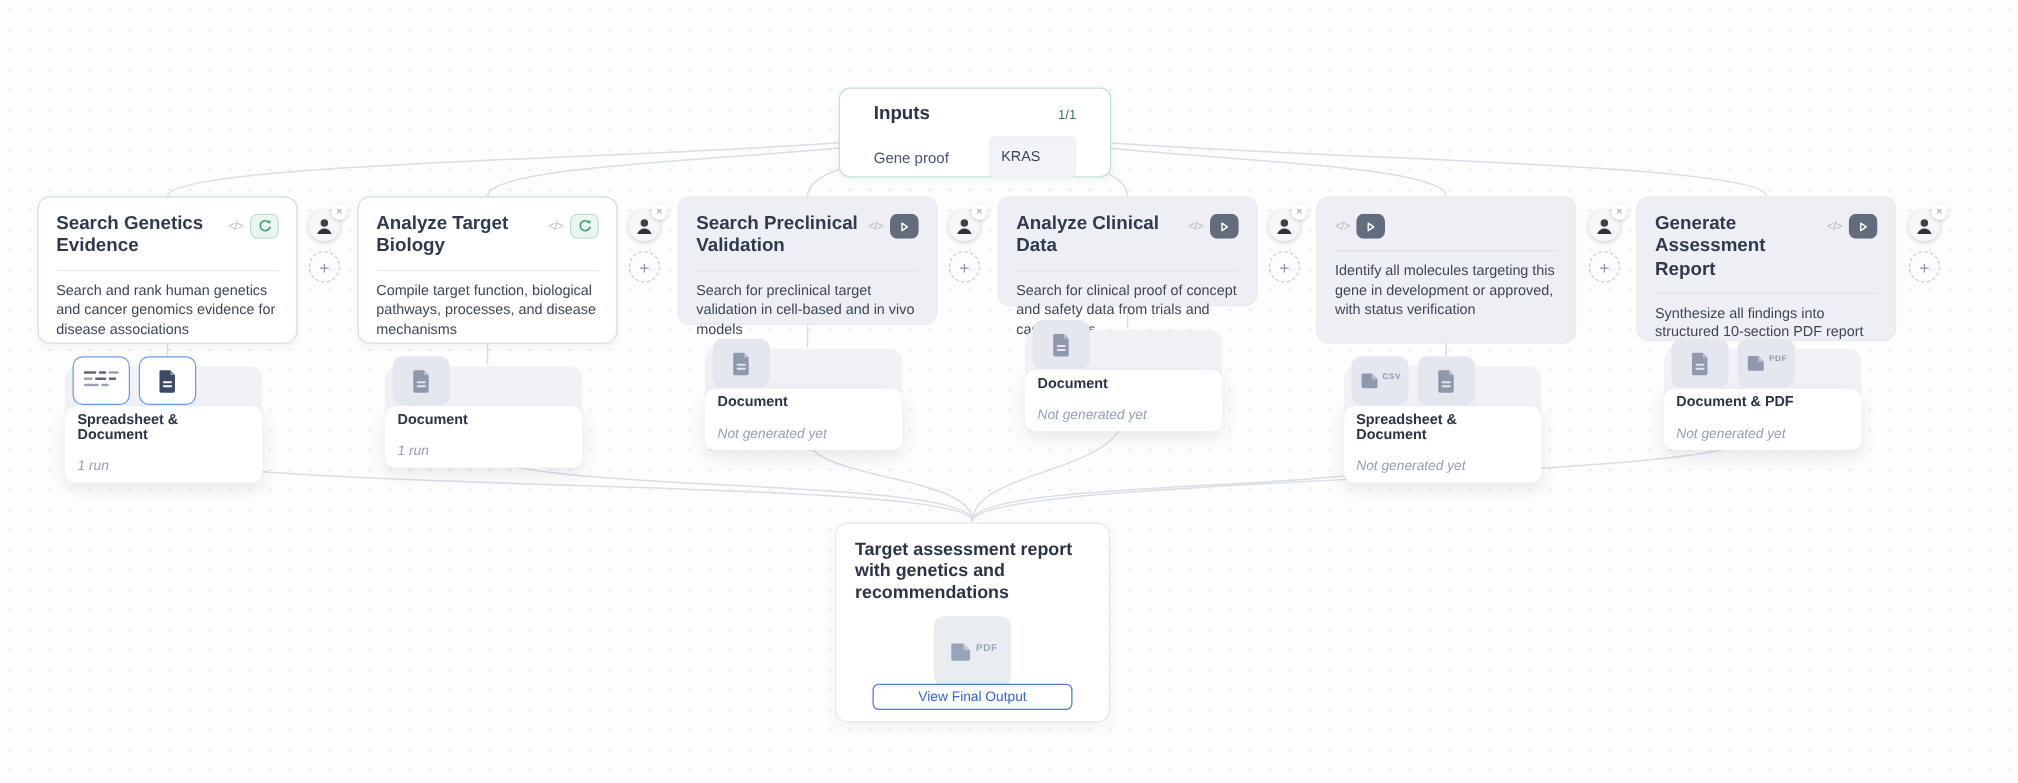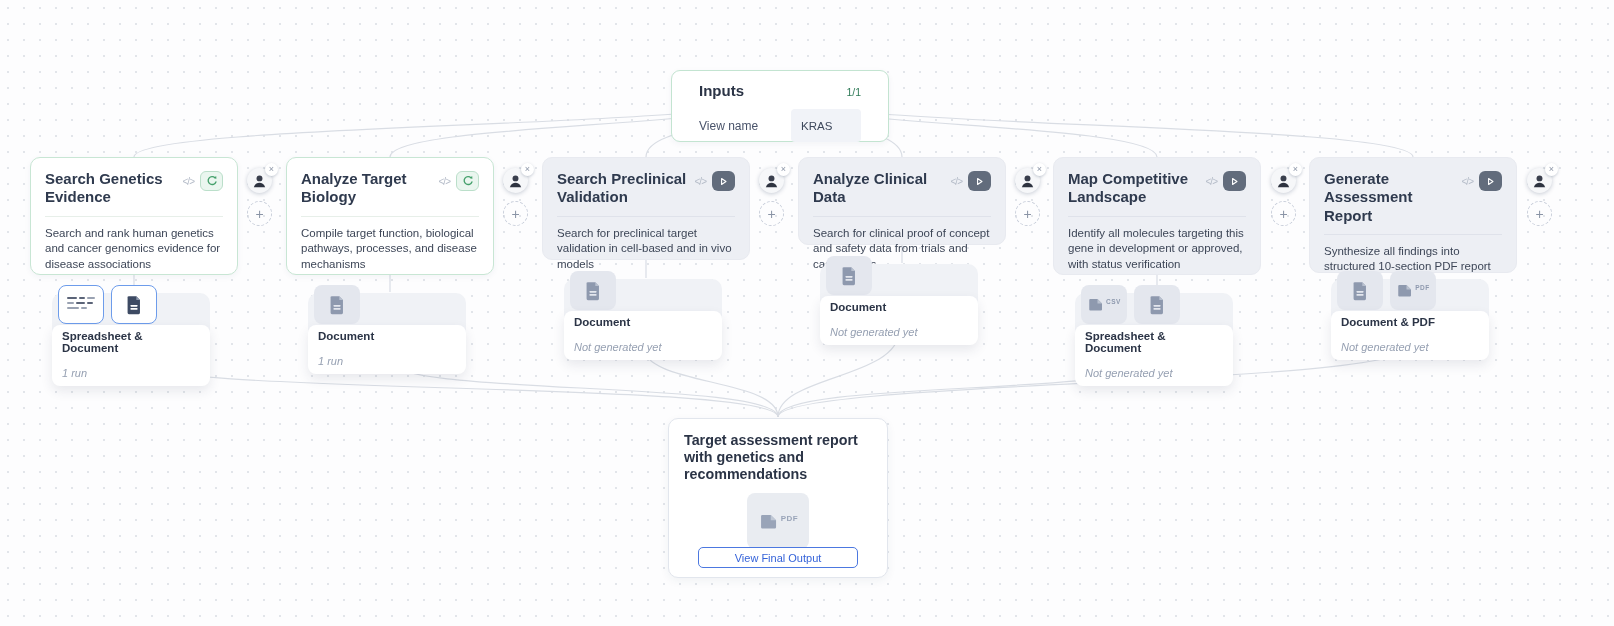--- a/index.html
+++ b/index.html
@@ -138,7 +138,7 @@
       <div class="inputs-counter">1/1</div>
     </div>
     <div class="inputs-field">
-      <div class="inputs-field-label">View name</div>
+      <div class="inputs-field-label">Gene proof</div>
       <input class="gene-input" value="KRAS" style="">
     </div>
   </div>

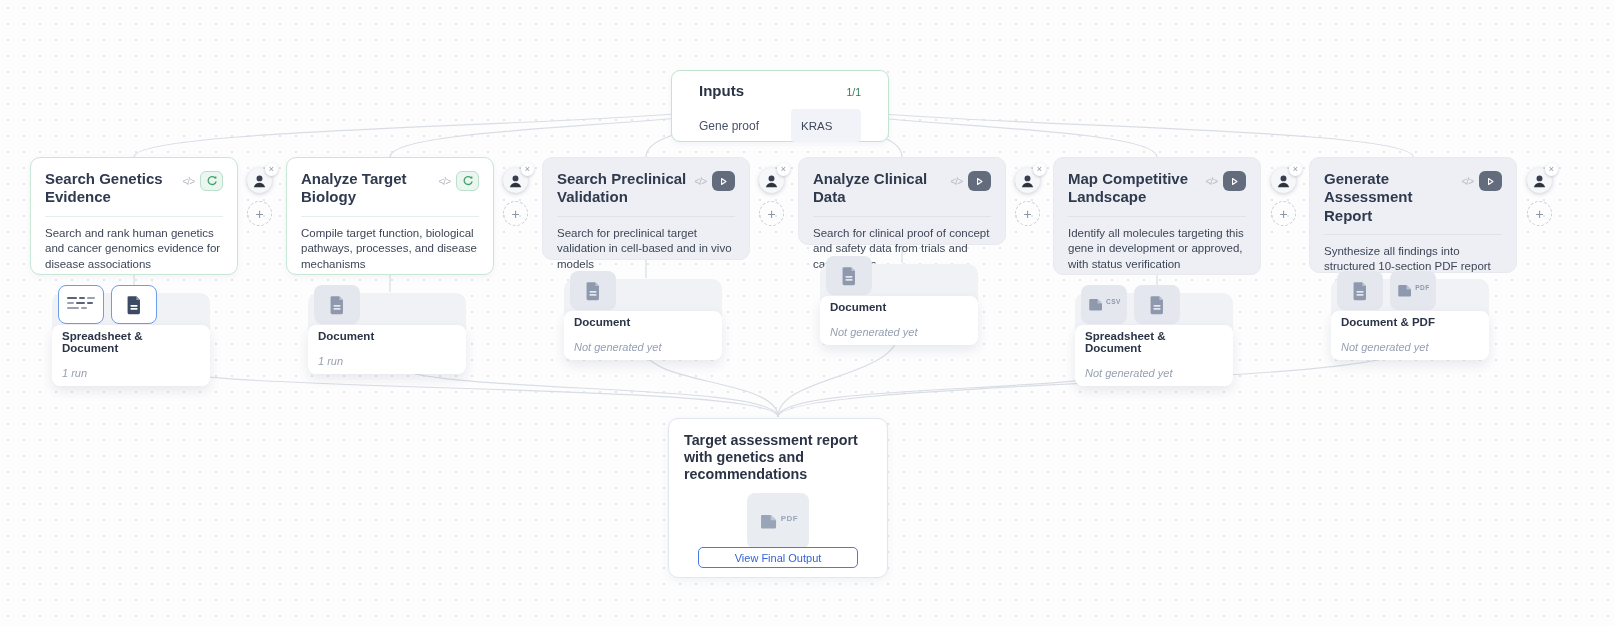--- a/index.html
+++ b/index.html
@@ -207,7 +207,6 @@
 
   <div class="task-card gray" style="left:1053px;top:157px;height:118px">
     <div class="card-head">
-      <div class="card-title">Map Competitive Landscape</div>
       <div class="card-actions">
         <span class="code-icon">&lt;/&gt;</span>
         <div class="action-btn play">

